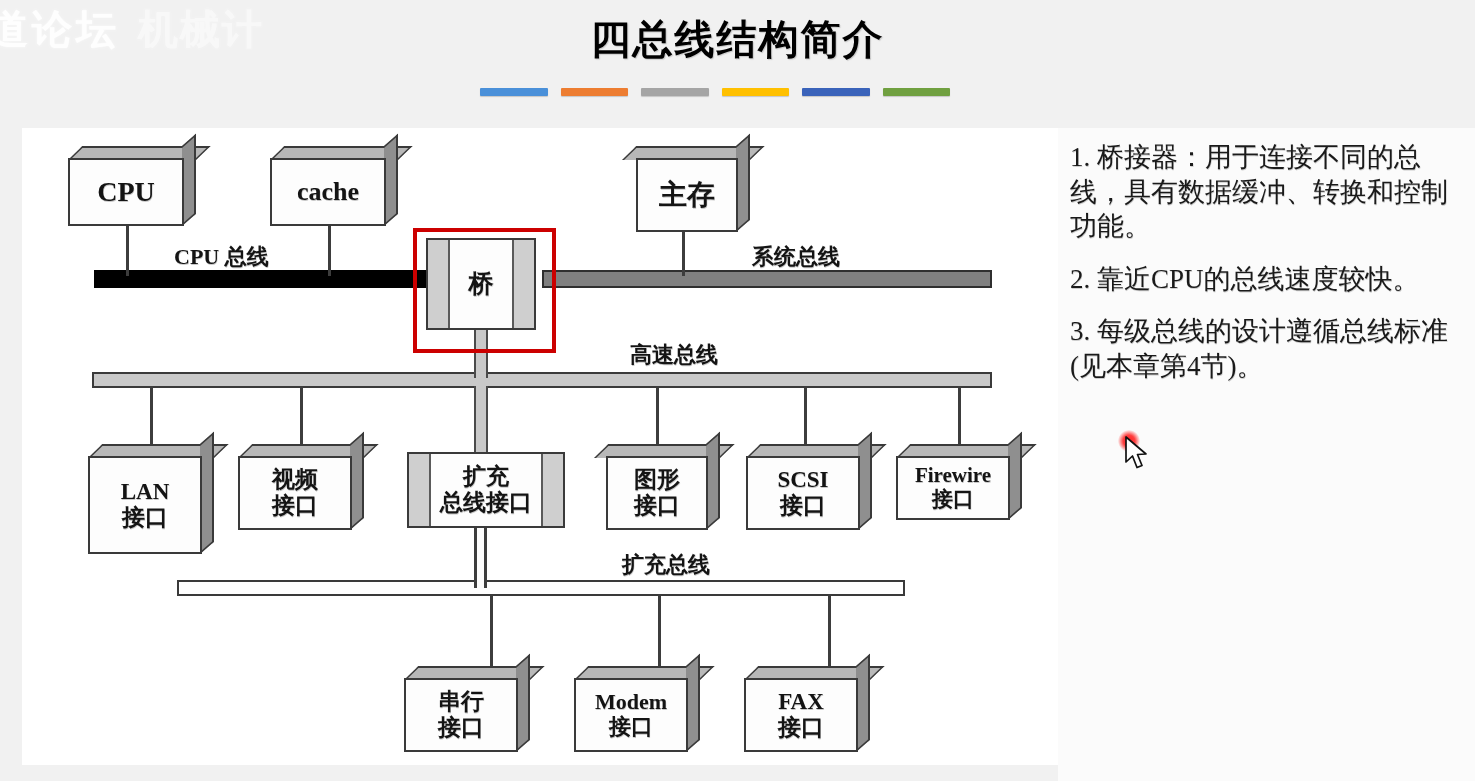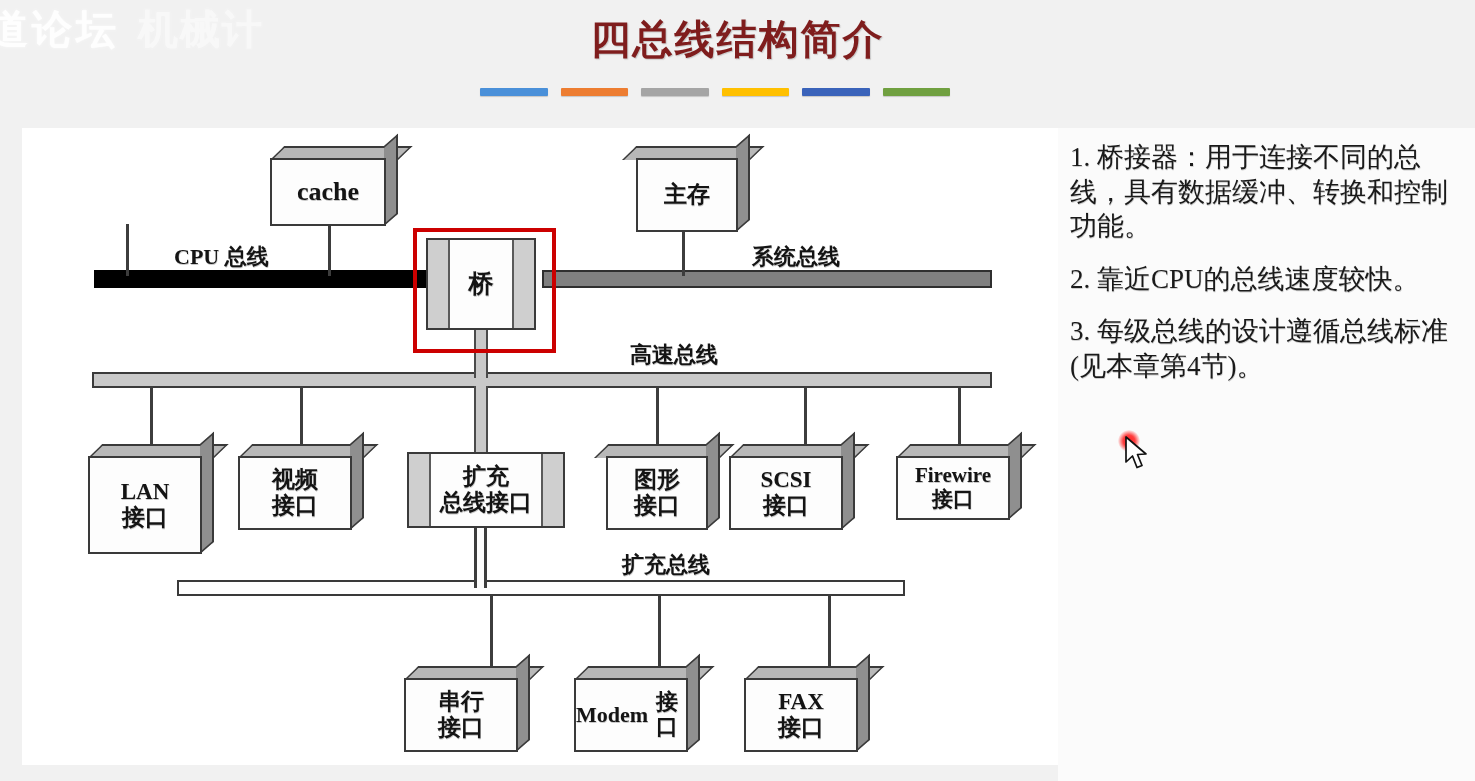--- a/index.html
+++ b/index.html
@@ -27,7 +27,7 @@
   
   #slide-title{
     position:absolute;left:0;top:12px;width:1475px;text-align:center;
-    font-size:40px;color:#7f1d1d;font-weight:700;letter-spacing:2px;
+    font-size:40px;color:#000000;font-weight:700;letter-spacing:2px;
     font-family:"Liberation Serif","DejaVu Serif",serif;
     text-shadow:1px 1px 1px rgba(150,150,150,.45);
   }

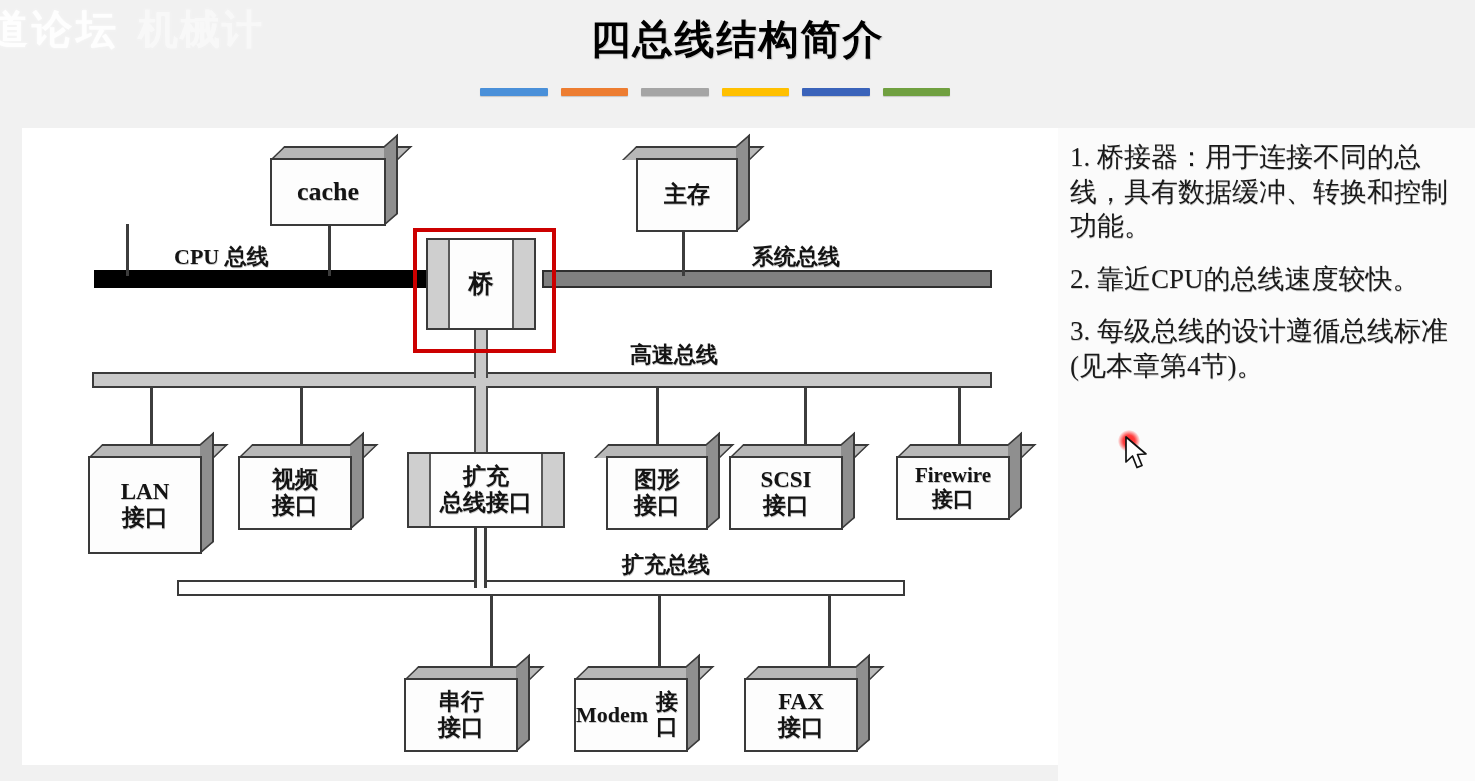--- a/index.html
+++ b/index.html
@@ -196,6 +196,13 @@
   <div class="lead" style="left:636px;top:466px;height:74px;"></div>
   <div class="lead" style="left:806px;top:466px;height:74px;"></div>
 
+  <div class="box3d" style="left:46px;top:18px;width:128px;height:80px;">
+    <div class="top"></div>
+    <div class="side"></div>
+    <div class="face" style="font-size:28px;">
+      <span>CPU</span>
+    </div>
+  </div>
 
   <div class="box3d" style="left:248px;top:18px;width:128px;height:80px;">
     <div class="top"></div>

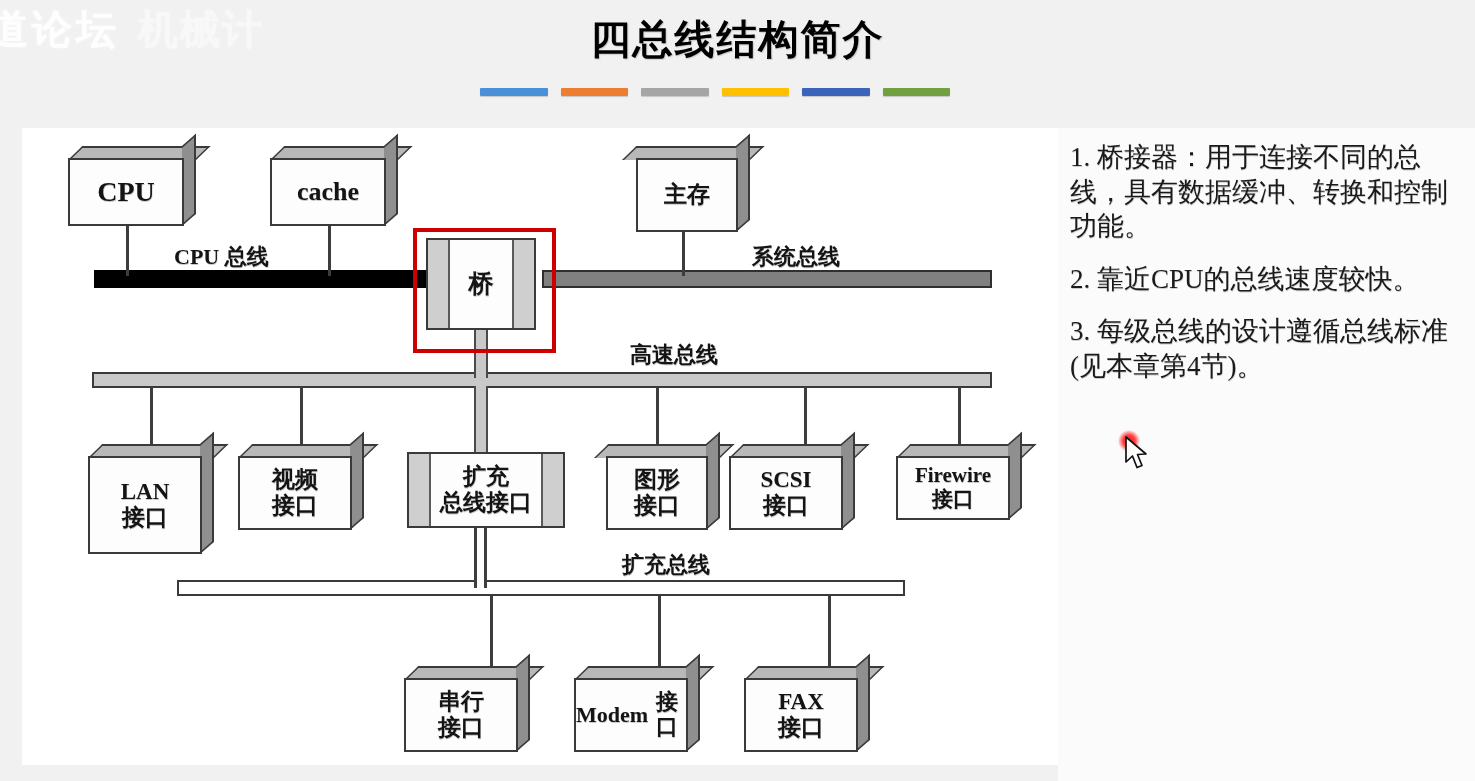--- a/index.html
+++ b/index.html
@@ -215,7 +215,7 @@
   <div class="box3d" style="left:600px;top:18px;width:128px;height:86px;">
     <div class="top"></div>
     <div class="side"></div>
-    <div class="face" style="font-size:23px;margin-left:14px;">
+    <div class="face" style="font-size:28px;margin-left:14px;">
       <span>主存</span>
     </div>
   </div>

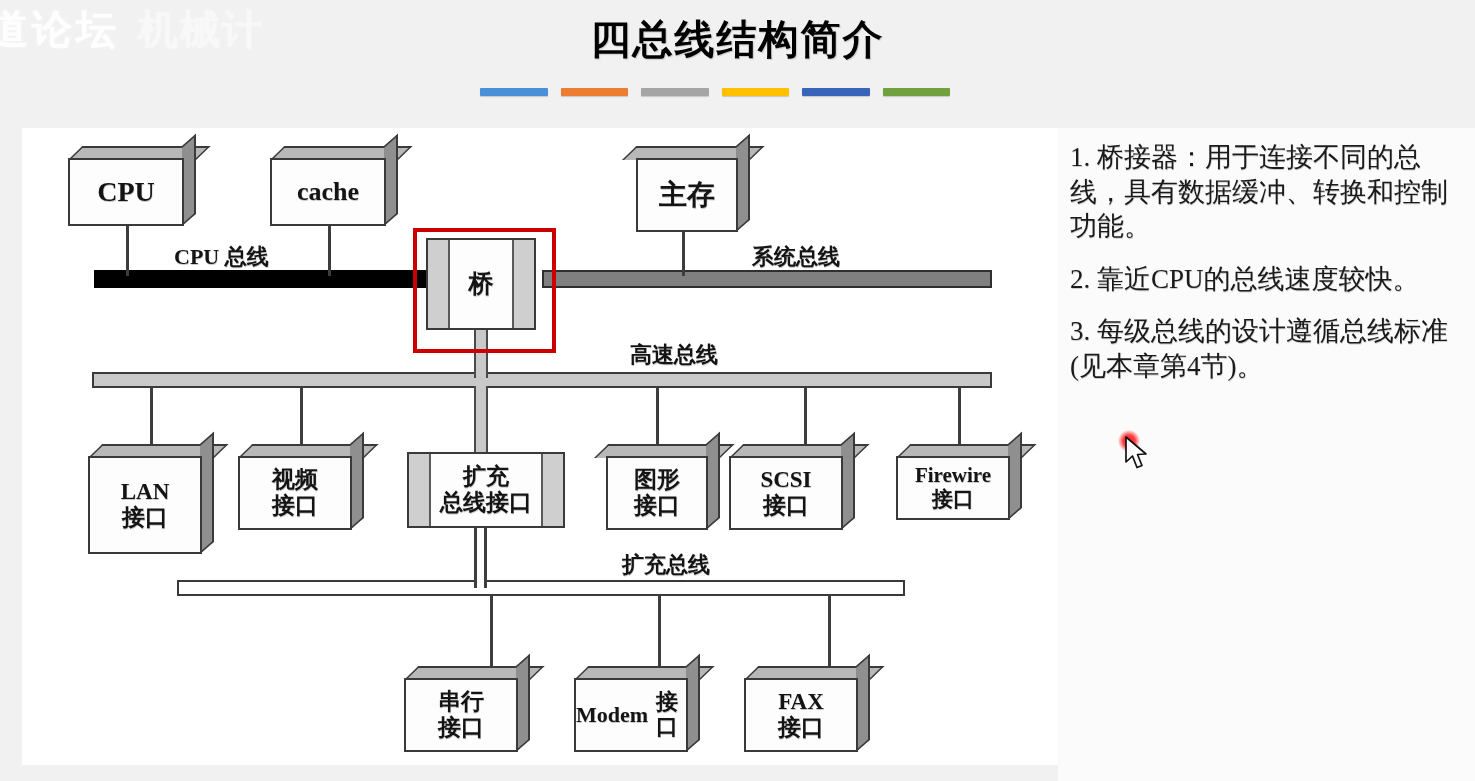--- a/index.html
+++ b/index.html
@@ -247,7 +247,7 @@
     </div>
   </div>
 
-  <div class="box3d" style="left:707px;top:316px;width:126px;height:86px;">
+  <div class="box3d" style="left:724px;top:316px;width:126px;height:86px;">
     <div class="top"></div>
     <div class="side"></div>
     <div class="face" style="font-size:23px;flex-direction:column;">

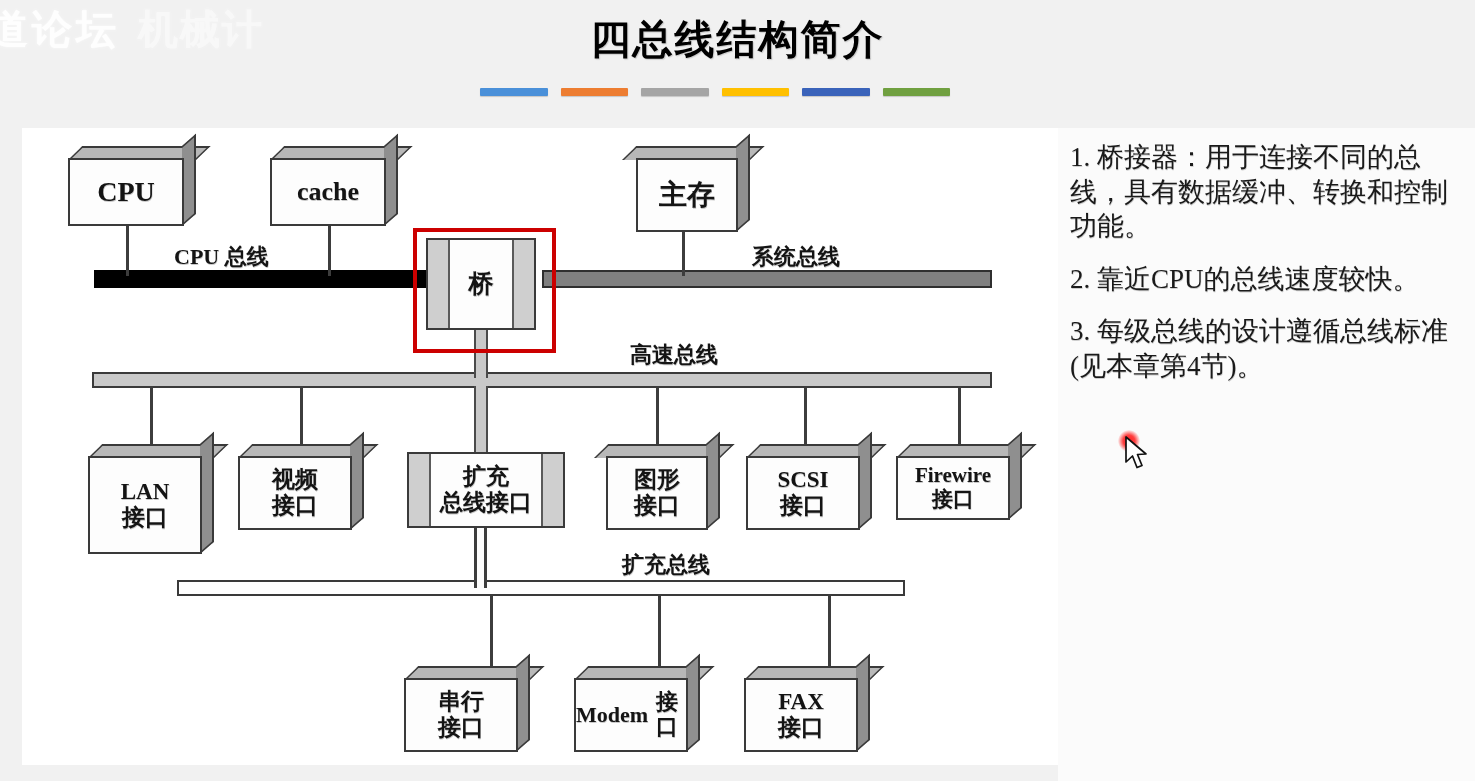--- a/index.html
+++ b/index.html
@@ -277,7 +277,7 @@
   <div class="box3d" style="left:552px;top:538px;width:126px;height:86px;">
     <div class="top"></div>
     <div class="side"></div>
-    <div class="face" style="font-size:22px;flex-direction:row;">
+    <div class="face" style="font-size:22px;flex-direction:column;">
       <span>Modem</span>
       <span>接口</span>
     </div>

